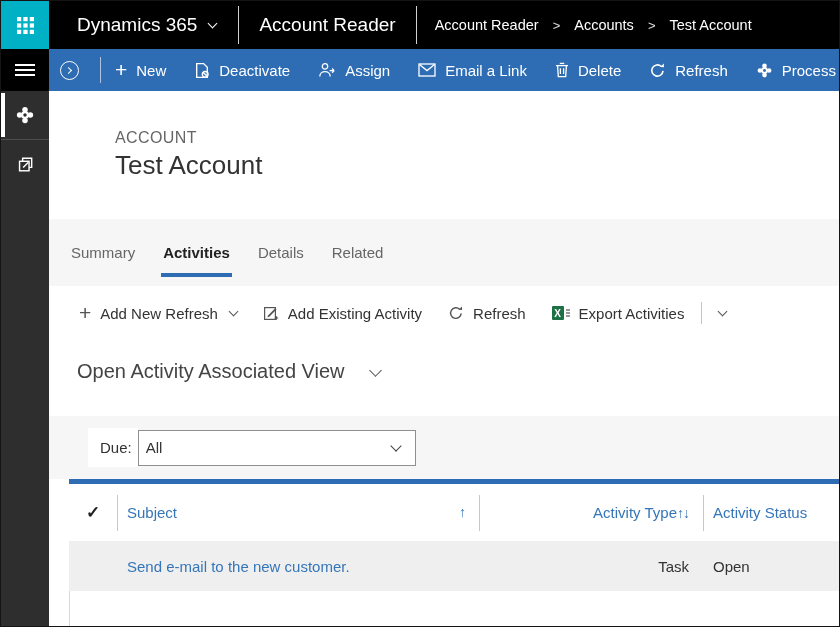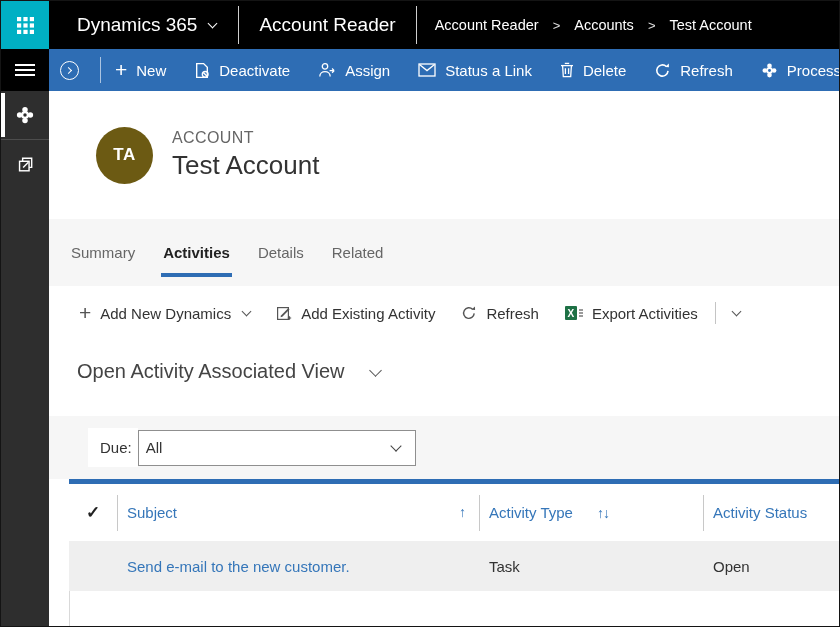--- a/index.html
+++ b/index.html
@@ -183,7 +183,7 @@
             <rect x="1" y="1" width="16" height="12"></rect>
             <path d="M1.5 1.6 L9 7.6 L16.5 1.6"></path>
           </svg>
-          <span>Status a Link</span>
+          <span>Email a Link</span>
         </div>
         <div class="cmd-item">
           <svg class="ic" width="14" height="16" viewBox="0 0 14 16" fill="none" stroke="currentColor" stroke-width="1.3">

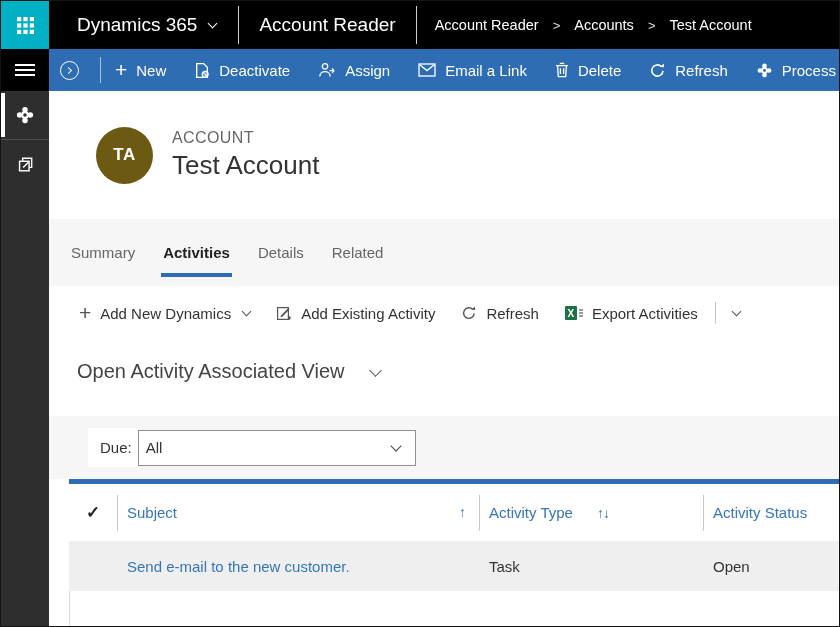--- a/index.html
+++ b/index.html
@@ -216,7 +216,6 @@
       </div>
 
       <div class="rec-header">
-        <div class="avatar">TA</div>
         <div class="rec-meta">
           <div class="entity-label">ACCOUNT</div>
           <div class="rec-title">Test Account</div>

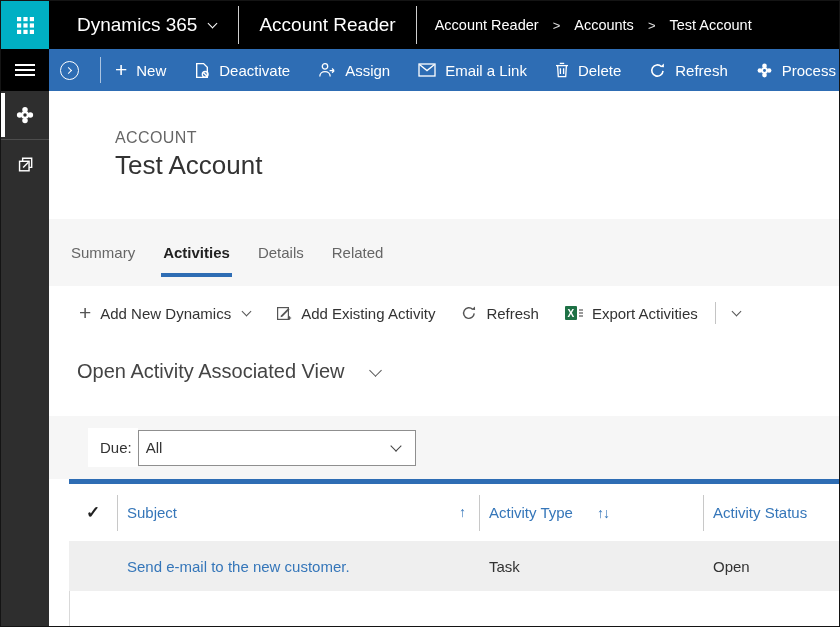--- a/index.html
+++ b/index.html
@@ -233,7 +233,7 @@
         <div class="subcmd">
           <div class="sc-item sc-first">
             <span class="sc-icon plus-glyph">+</span>
-            <span>Add New Dynamics</span>
+            <span>Add New Refresh</span>
             <span class="chev"></span>
           </div>
           <div class="sc-item">

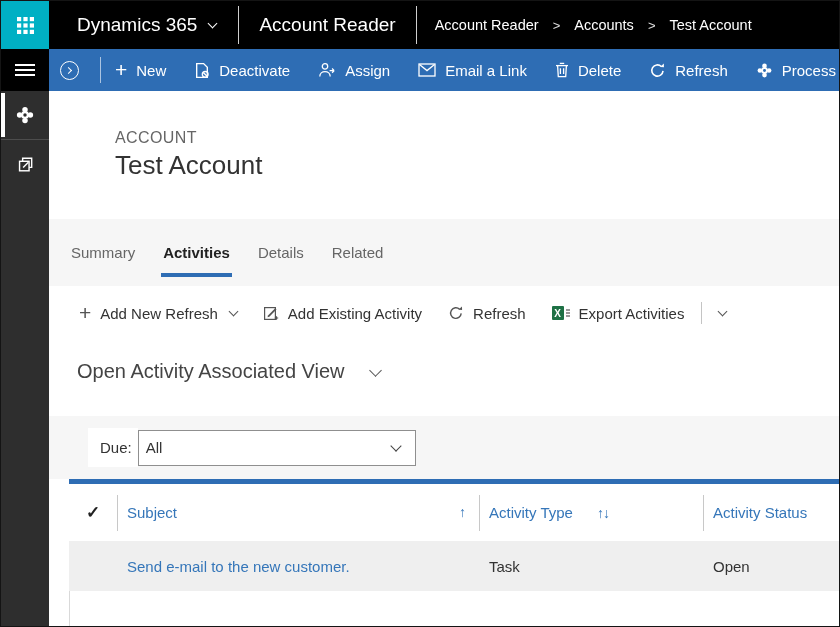--- a/index.html
+++ b/index.html
@@ -76,7 +76,7 @@
   .col-divider{ width:1px; height:36px; background:#c8c8c8; flex:0 0 1px; }
   .col-divider.ghost{ background:transparent; }
   .col-subject{ flex:1; display:flex; align-items:flex-start; justify-content:space-between; padding:0 14px 0 9px; min-width:0; }
-  .col-type{ flex:0 0 223px; display:flex; align-items:center; justify-content:flex-start; padding:0 14px 0 9px;gap:24px; }
+  .col-type{ flex:0 0 223px; display:flex; align-items:center; justify-content:flex-end; padding:0 14px 0 9px; }
   .col-status{ flex:0 0 135px; display:flex; align-items:center; padding-left:9px; }
   .check-glyph{ font-size:17px; font-weight:700; color:#222; }
   .sort-glyph{ font-size:14px; letter-spacing:-1px; }

